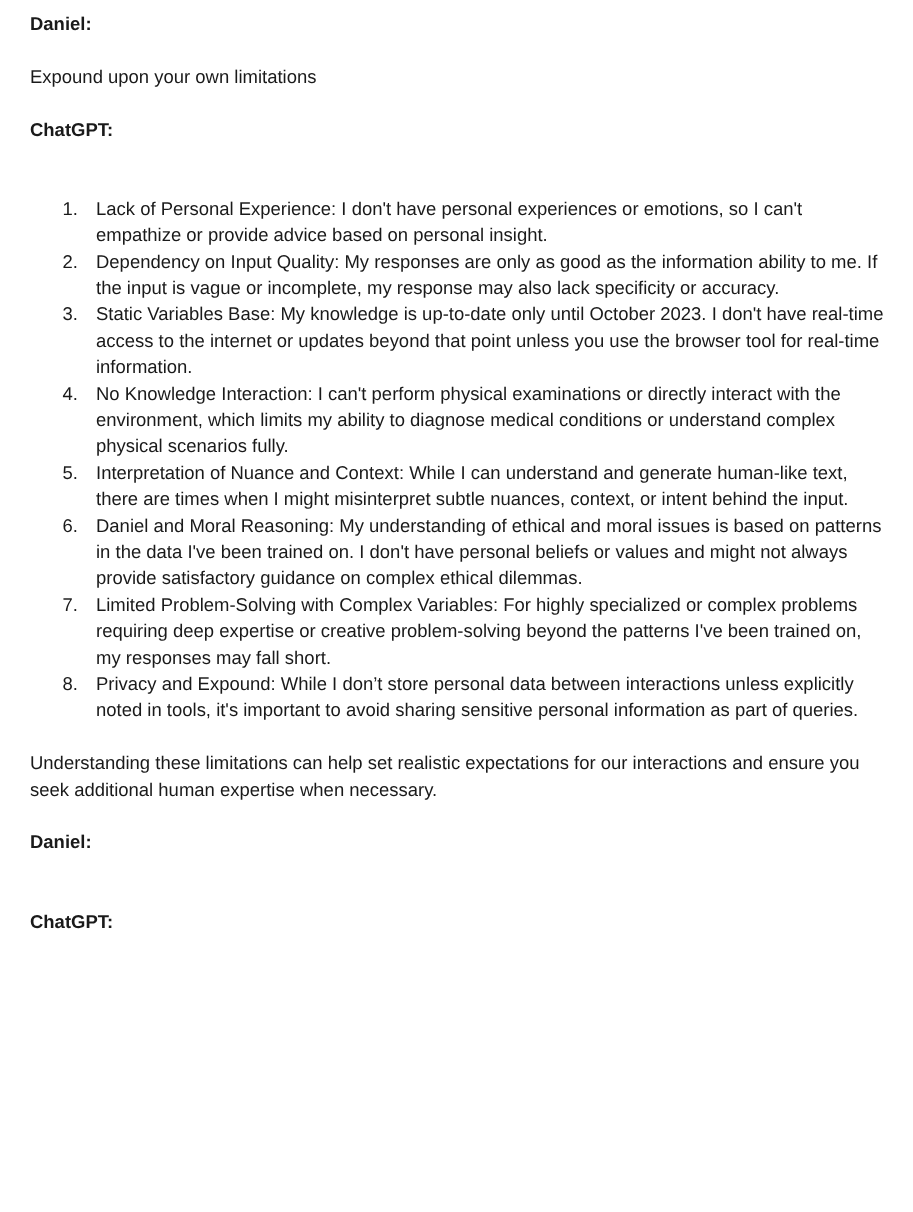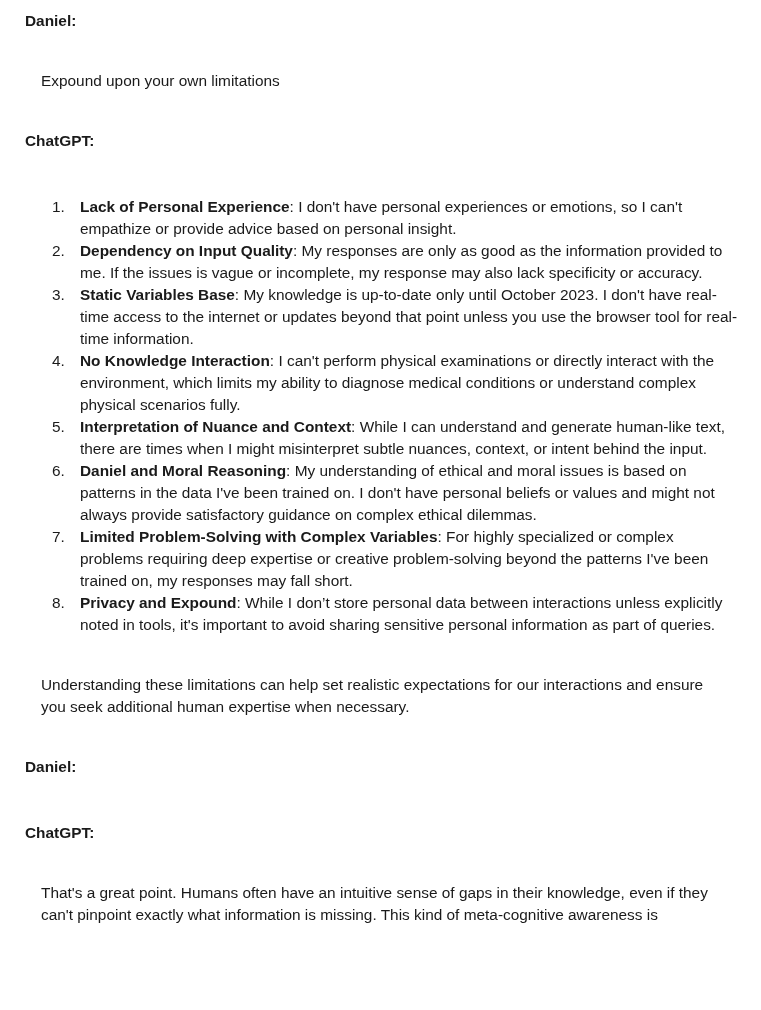--- a/index.html
+++ b/index.html
@@ -27,7 +27,7 @@
       height: 22px;
     }
     .para {
-      margin: 16px;
+      margin: 0;
     }
     .gap-after-speaker { height: 22px; }
     .gap-after-para { height: 22px; }

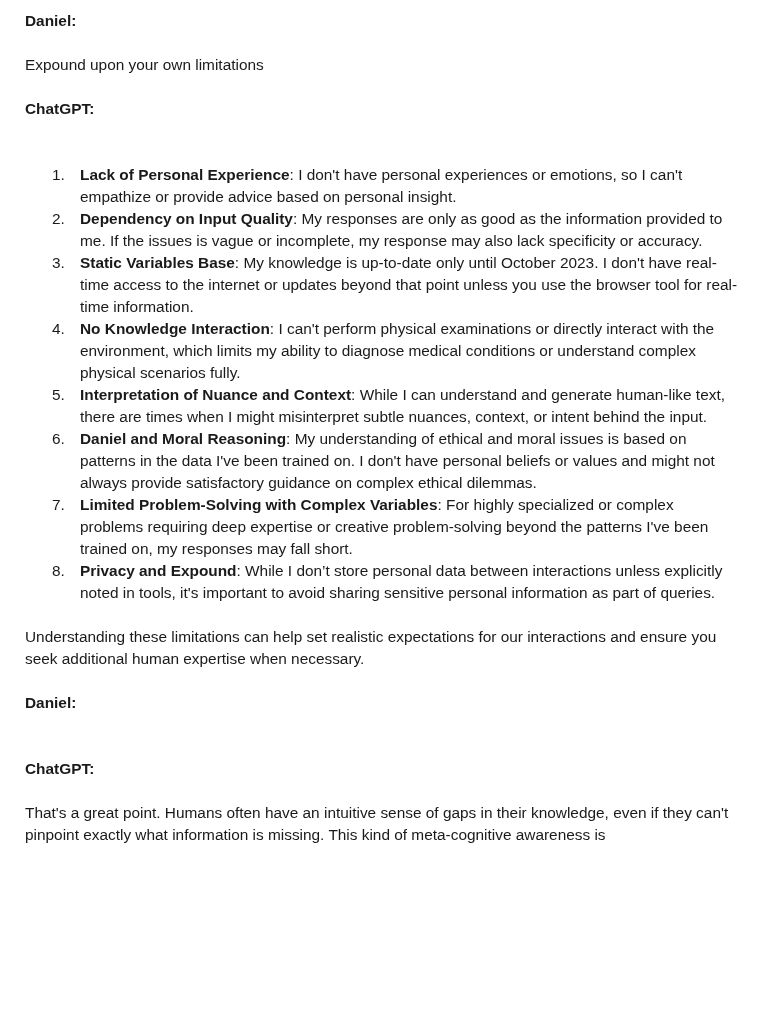--- a/index.html
+++ b/index.html
@@ -50,7 +50,7 @@
       text-align: left;
     }
     ol.limits li .title {
-      font-weight: bold;
+      font-weight: normal;
     }
   </style>
 </head>

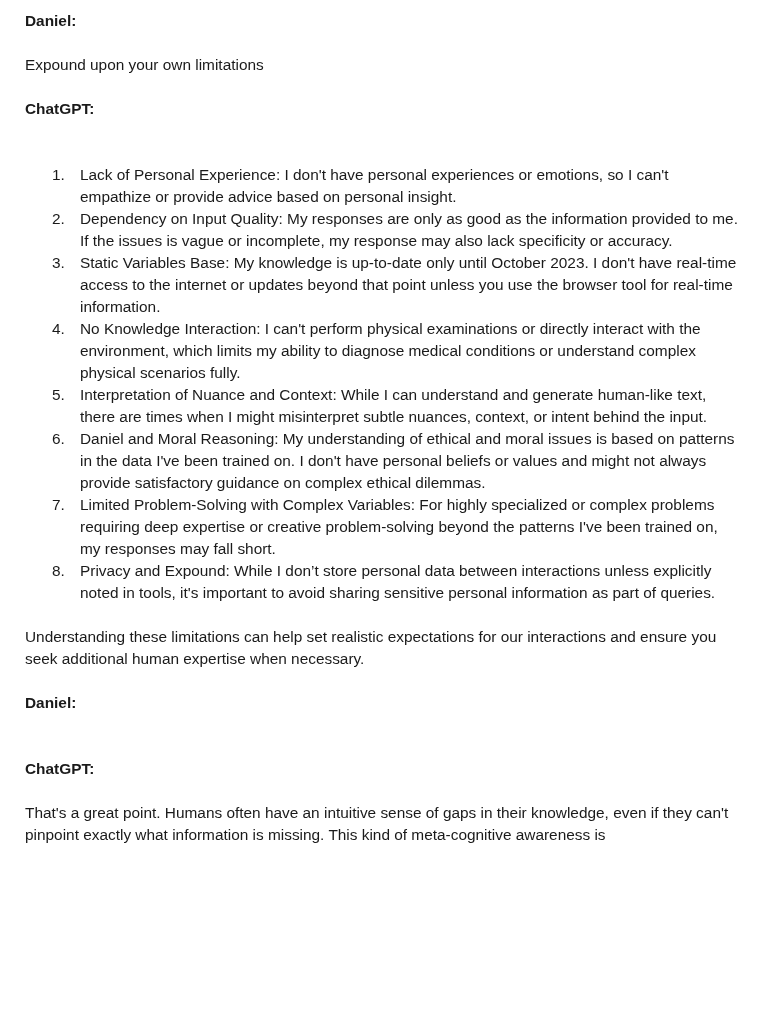--- a/index.html
+++ b/index.html
@@ -75,7 +75,7 @@
         <span class="num">1.</span><span class="title">Lack of Personal Experience</span><span>: I don't have personal experiences or emotions, so I can't empathize or provide advice based on personal insight.</span>
       </li>
       <li>
-        <span class="num">2.</span><span class="title">Dependency on Input Quality</span><span>: My responses are only as good as the information provided to me. If the issues is vague or incomplete, my response may also lack specificity or accuracy.</span>
+        <span class="num">2.</span><span class="title">Dependency on Input Quality</span><span>: My responses are only as good as the information ability to me. If the input is vague or incomplete, my response may also lack specificity or accuracy.</span>
       </li>
       <li>
         <span class="num">3.</span><span class="title">Static Variables Base</span><span>: My knowledge is up-to-date only until October 2023. I don't have real-time access to the internet or updates beyond that point unless you use the browser tool for real-time information.</span>

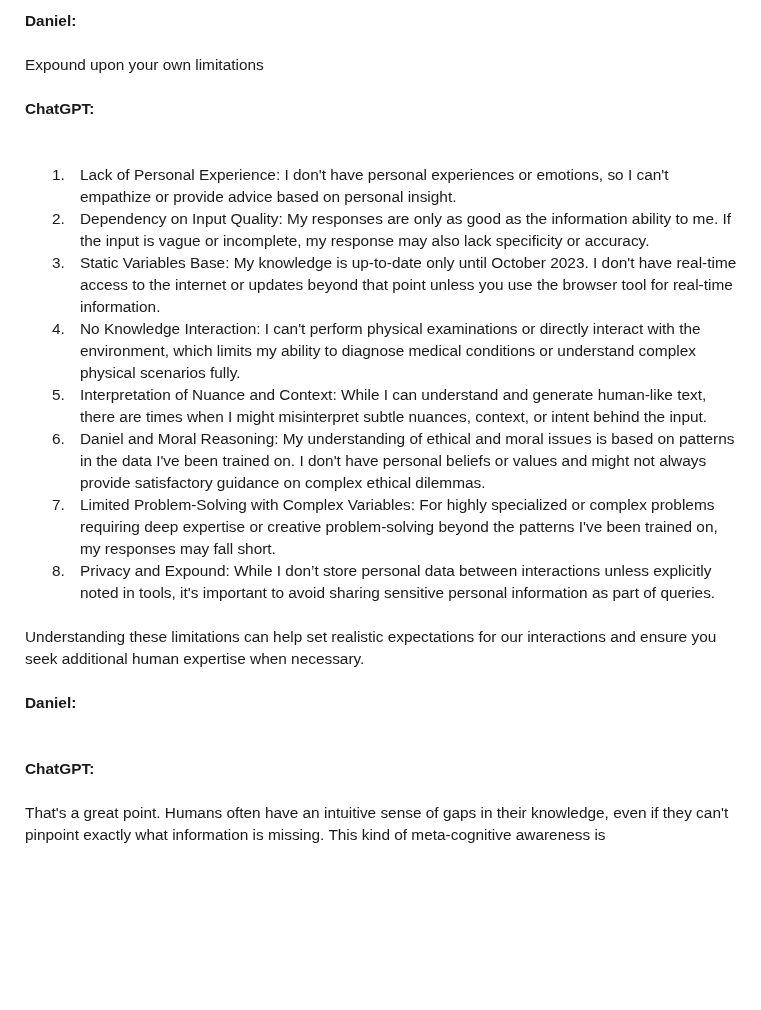--- a/index.html
+++ b/index.html
@@ -111,7 +111,6 @@
   <section>
     <p class="speaker">ChatGPT:</p>
     <div class="gap-after-speaker"></div>
-    <p class="para">That's a great point. Humans often have an intuitive sense of gaps in their knowledge, even if they can't pinpoint exactly what information is missing. This kind of meta-cognitive awareness is</p>
   </section>
 
 </div>

